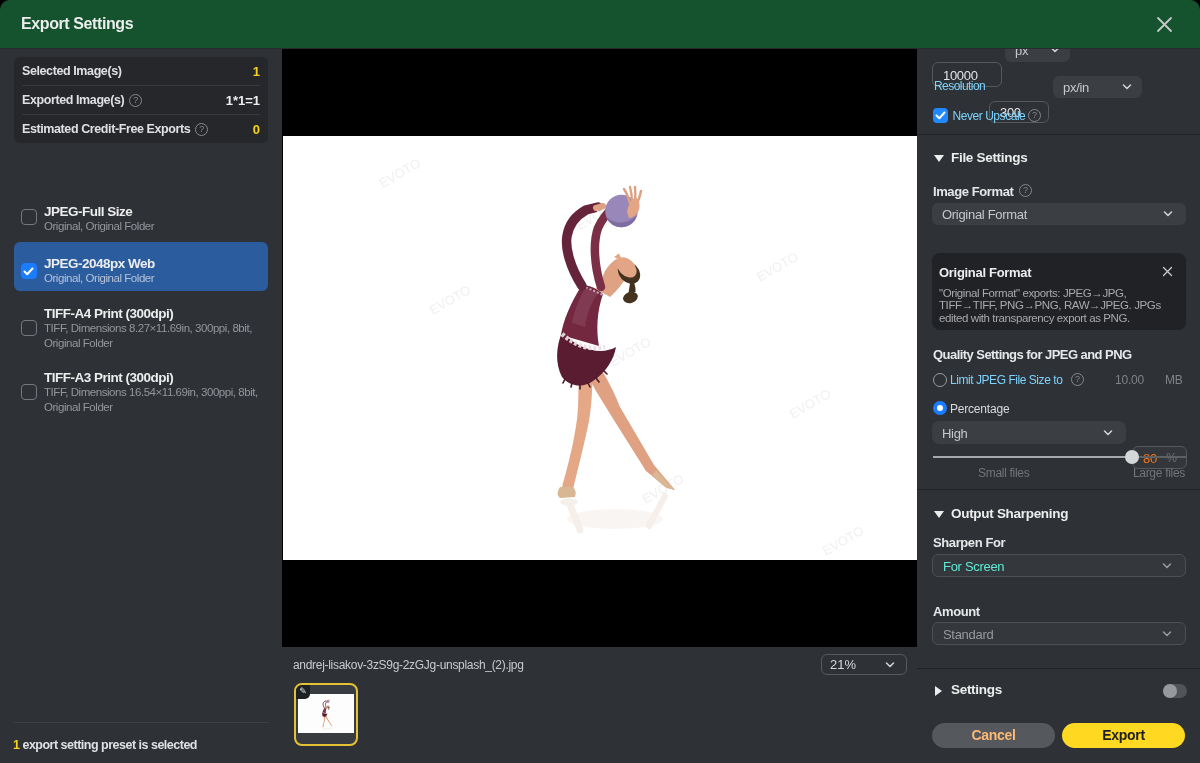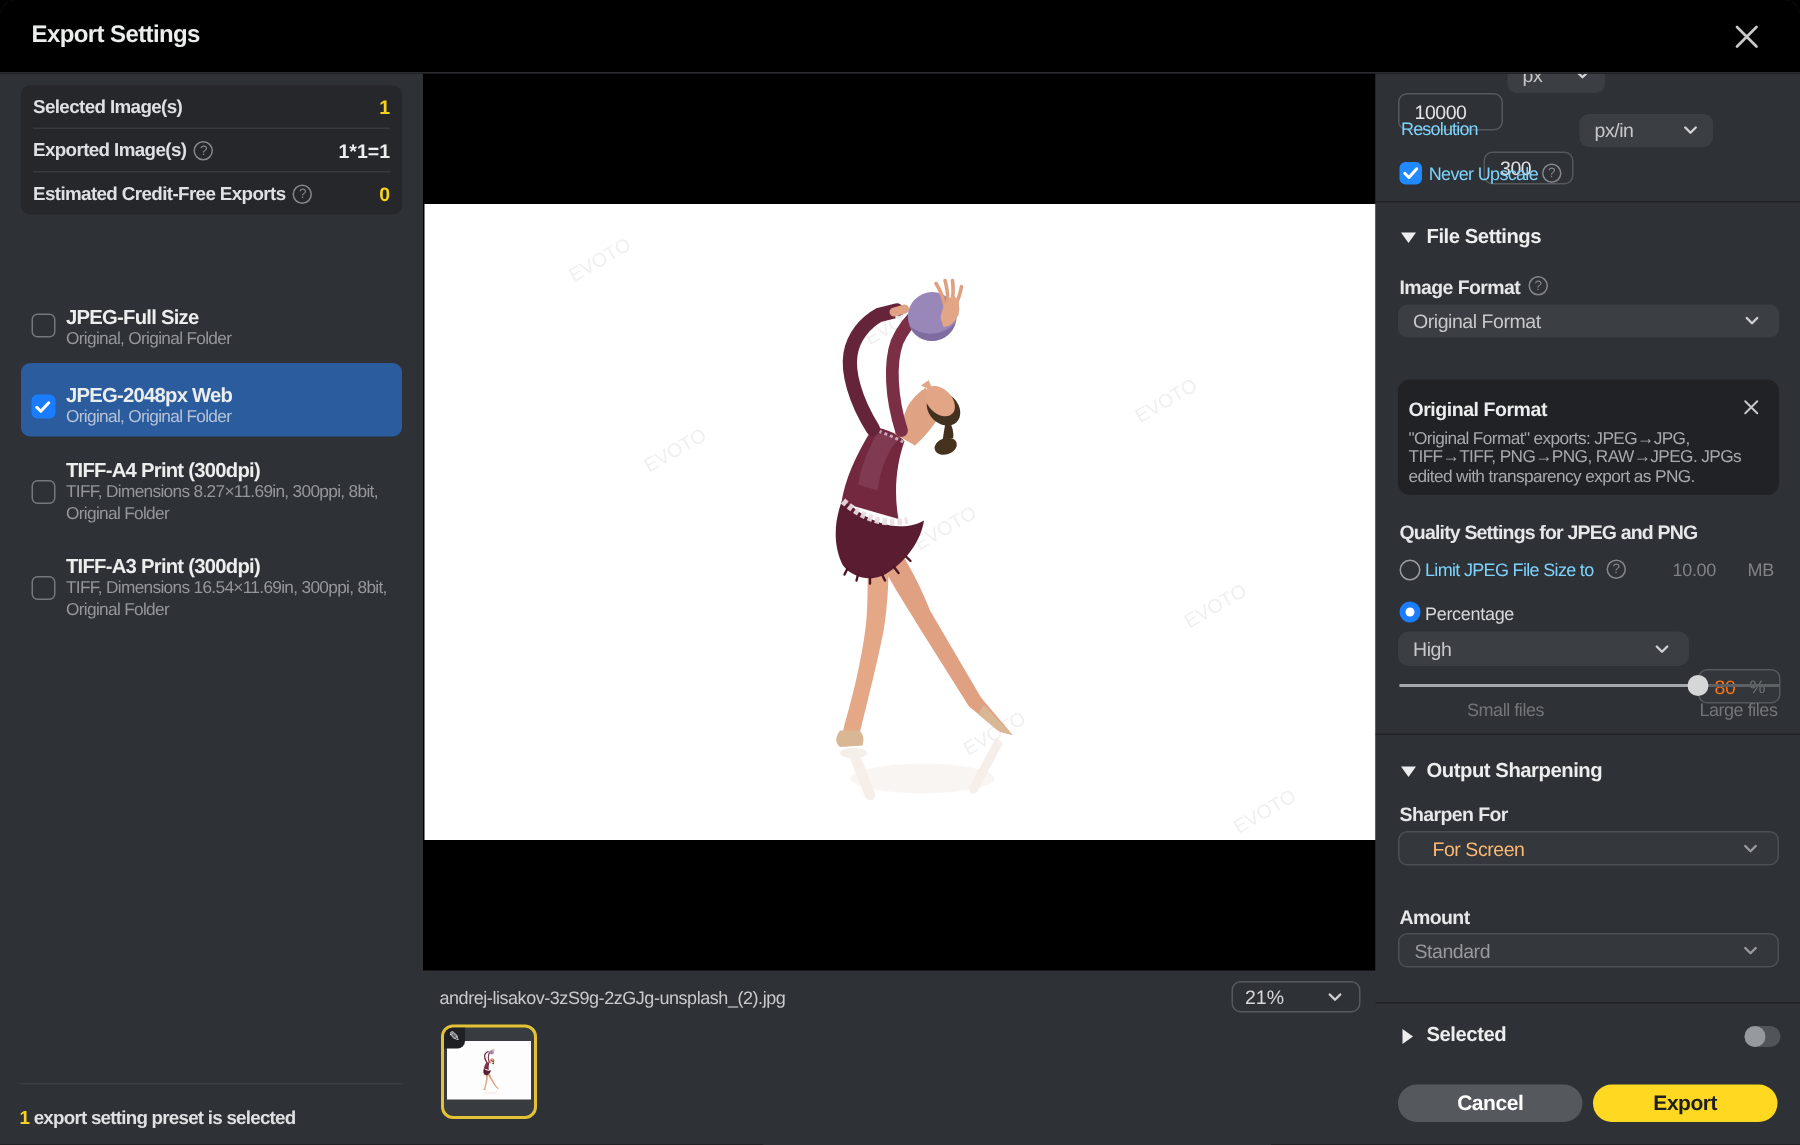--- a/index.html
+++ b/index.html
@@ -11,7 +11,7 @@
 
   
   #header { position:absolute; top:0; left:0; width:1200px; height:49px;
-            background:#000000; border-bottom:1px solid #292b2f; z-index:5; }
+            background:#14532d; border-bottom:1px solid #292b2f; z-index:5; }
   #header h1 { font-size:16px; font-weight:bold; color:#eceded; position:absolute; left:21px; top:15px; letter-spacing:-0.4px;}
 
   

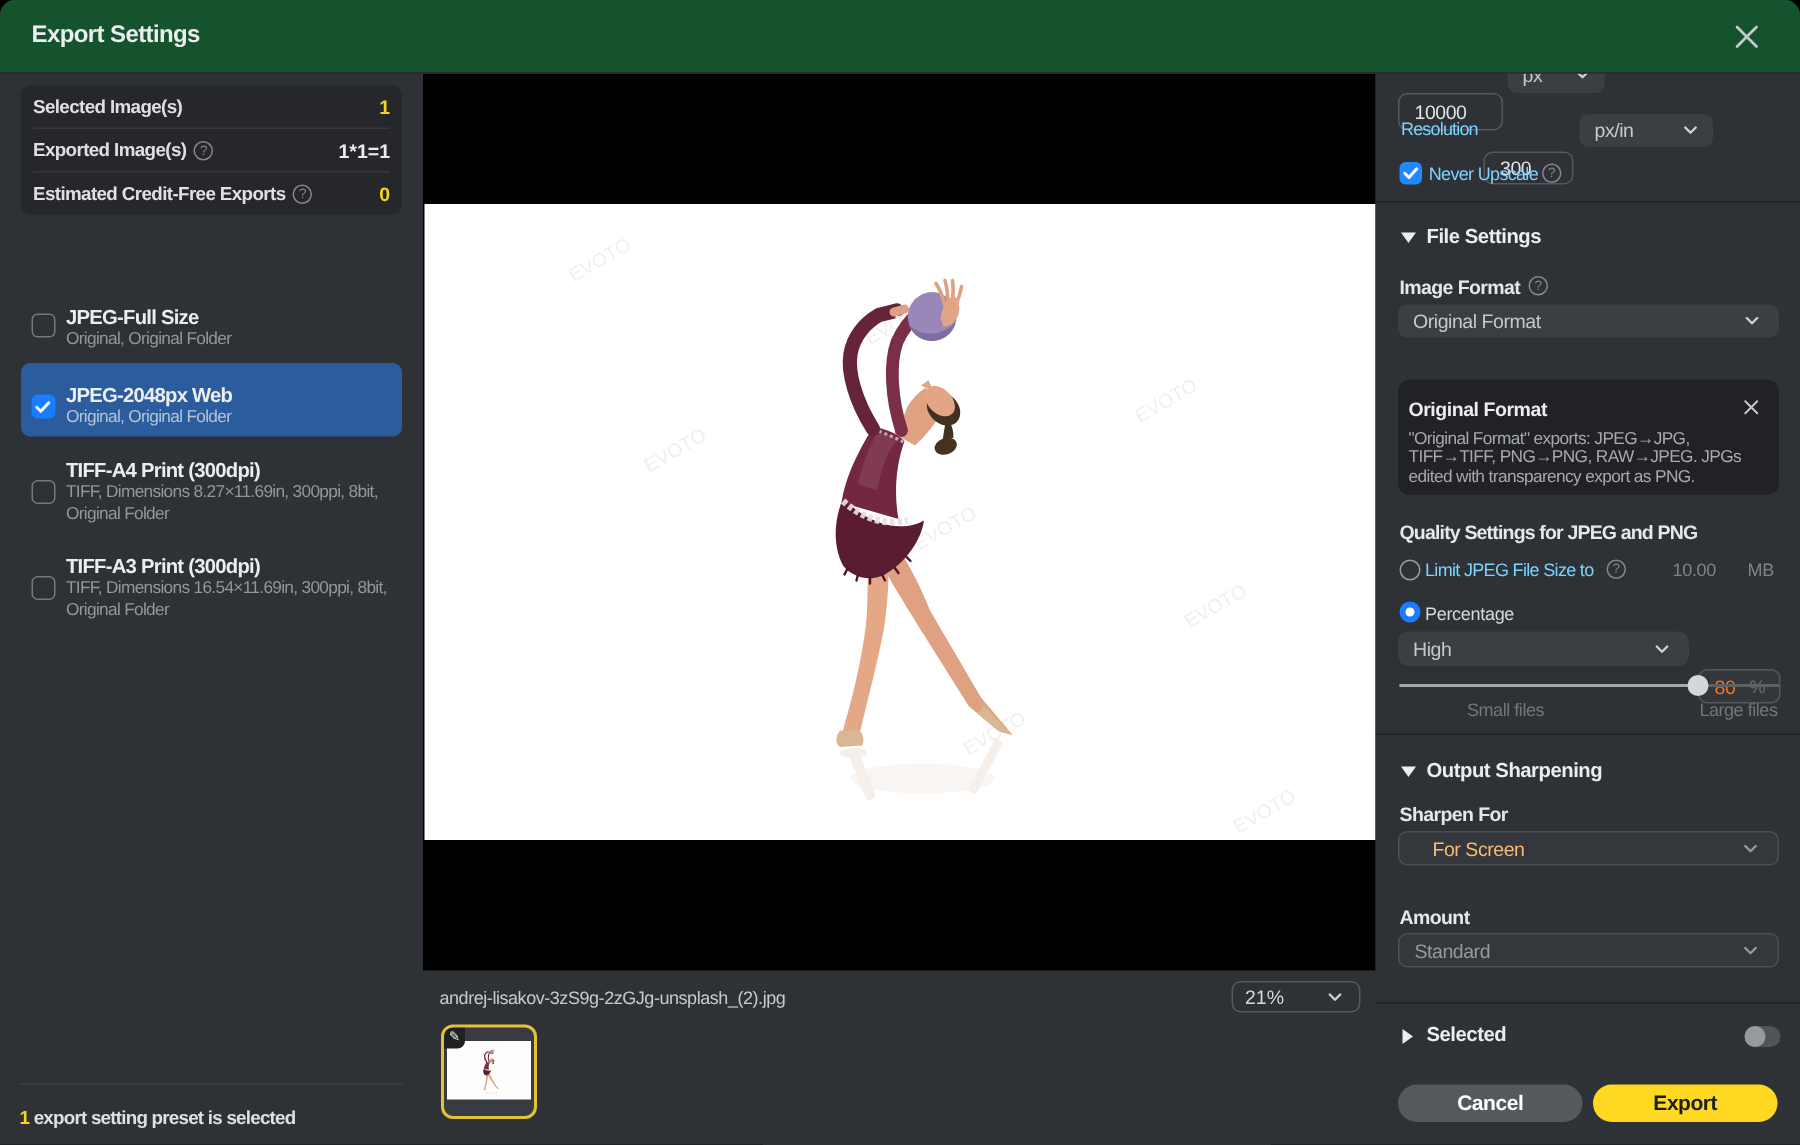--- a/index.html
+++ b/index.html
@@ -343,7 +343,7 @@
 
     <span class="boldlab abs" style="left:16px; top:486px;">Sharpen For</span>
     <div class="ctl" style="left:15px; top:505px; width:254px; height:23px; background:#34373b; border:1px solid #4c4f54;">
-      <span class="txt" style="color:#fdba74;margin-left:12px;">For Screen</span>
+      <span class="txt" style="color:#5eead4;">For Screen</span>
       <svg class="chev" style="right:12px;" viewBox="0 0 12 12">
           <path d="M2.5 4 L6 7.5 L9.5 4" stroke="#97999d" stroke-width="1.6" fill="none" stroke-linecap="round" stroke-linejoin="round"></path>
         </svg>

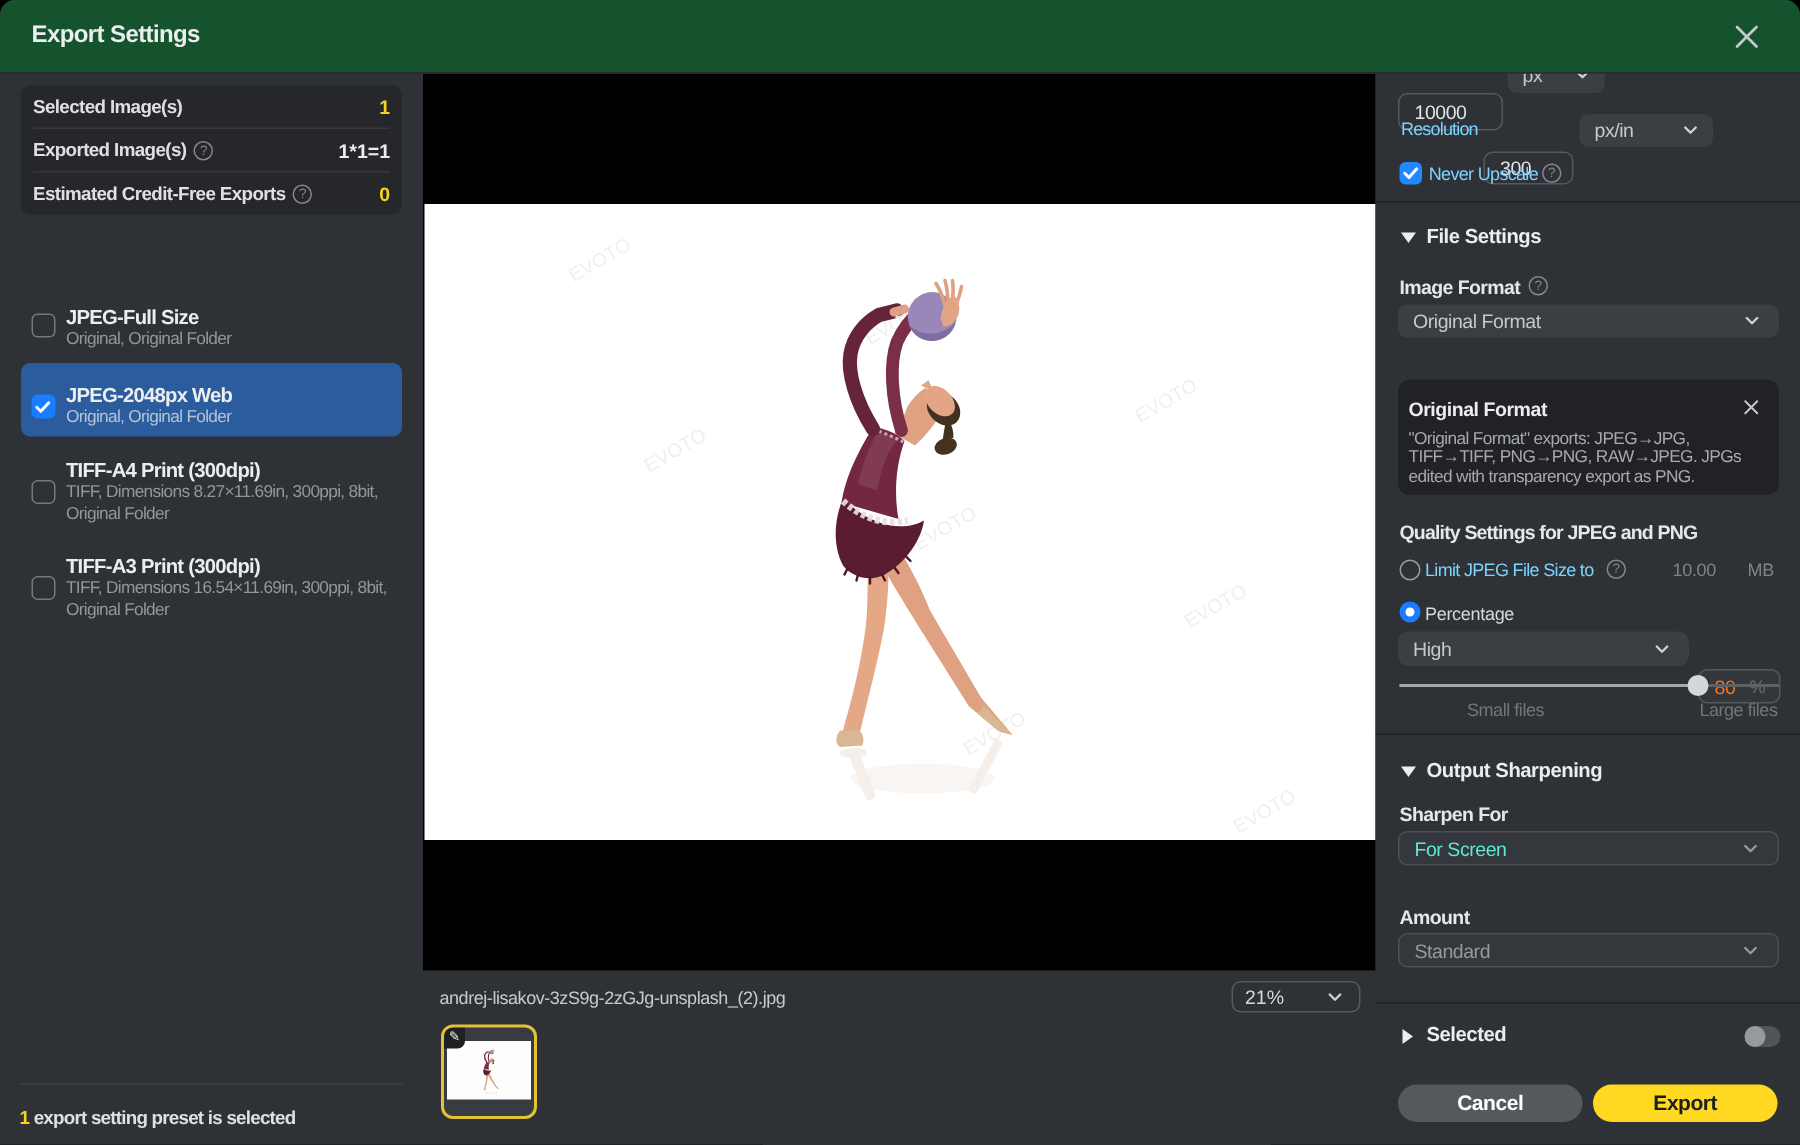--- a/index.html
+++ b/index.html
@@ -360,7 +360,7 @@
     <div class="divider" style="top:619px;"></div>
 
     <span class="tri-right abs" style="left:18px; top:637px; border-left-color:#eceded;"></span>
-    <span class="sechead abs" style="left:34px; top:633px;">Selected</span>
+    <span class="sechead abs" style="left:34px; top:633px;">Settings</span>
     <div id="toggle" style="left:246px; top:635px;">
         <div class="knob"></div>
       </div>

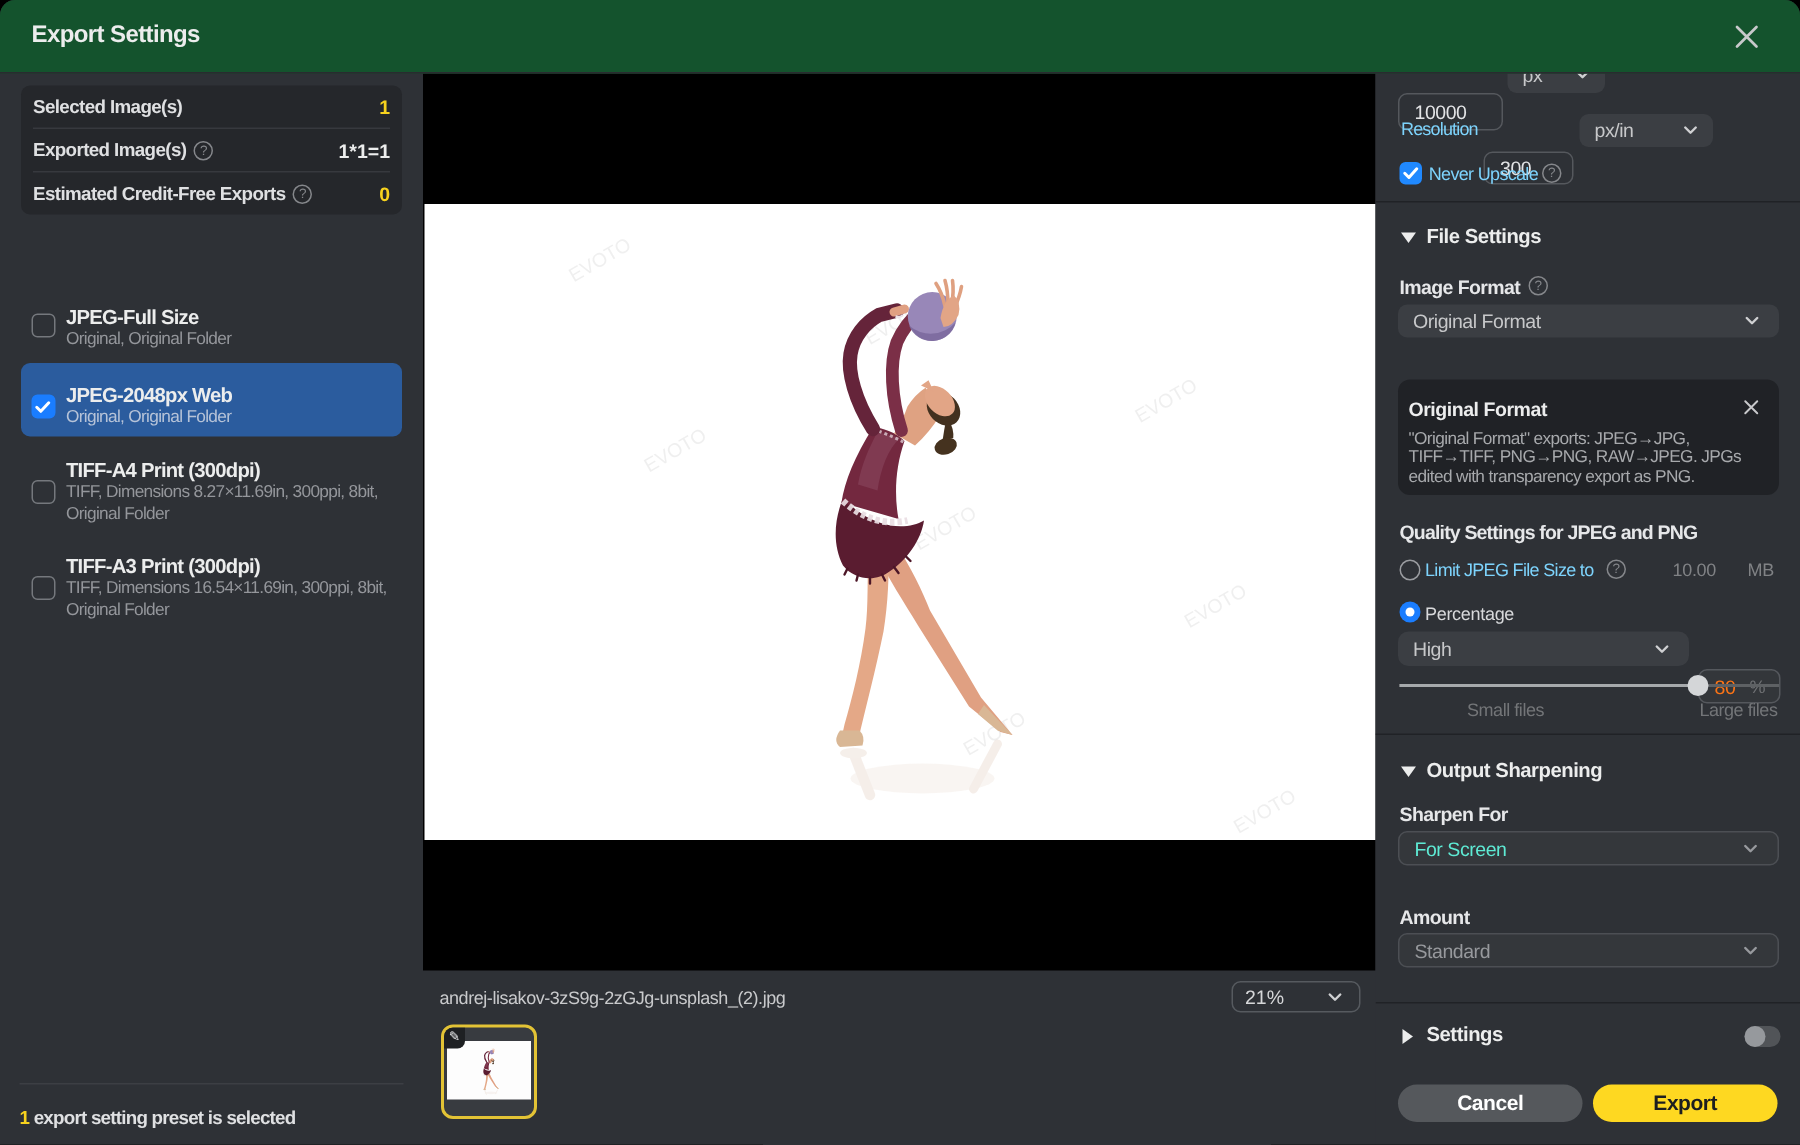--- a/index.html
+++ b/index.html
@@ -365,7 +365,7 @@
         <div class="knob"></div>
       </div>
 
-    <div class="btn" style="left:15px; top:674px; width:123px; background:#55585c; color:#ffffff;">Cancel</div>
+    <div class="btn" style="left:15px; top:674px; width:123px; background:#55585c; color:#fdba74;">Cancel</div>
     <div class="btn" style="left:145px; top:674px; width:123px; background:#fed821; color:#1d1e20;">Export</div>
   </div>
 

